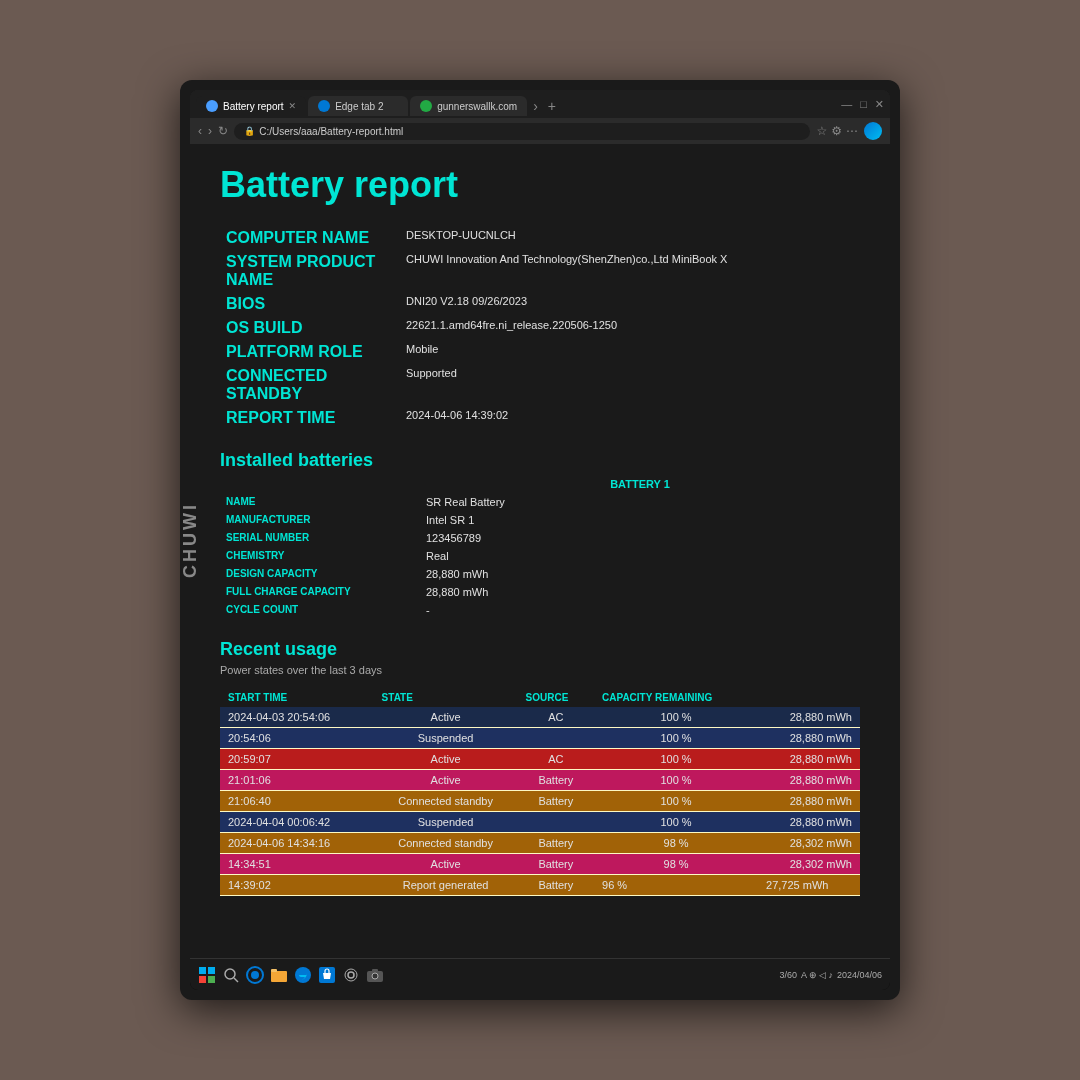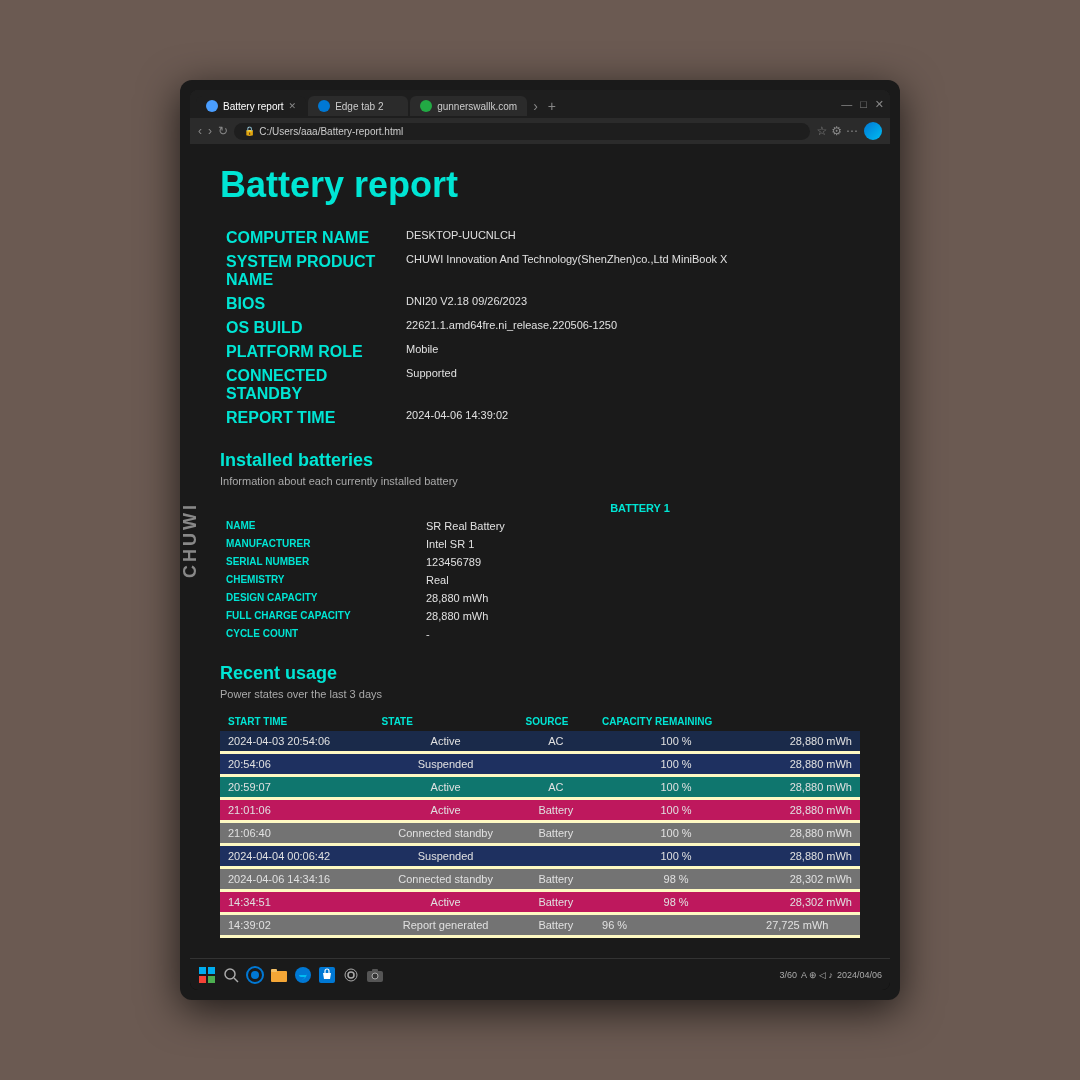--- a/index.html
+++ b/index.html
@@ -352,7 +352,6 @@
       </table>
 
       <h2 class="section-title">Installed batteries</h2>
-      <p class="section-subtitle">Information about each currently installed battery</p>
 
       <table class="battery-info-table">
         <thead>

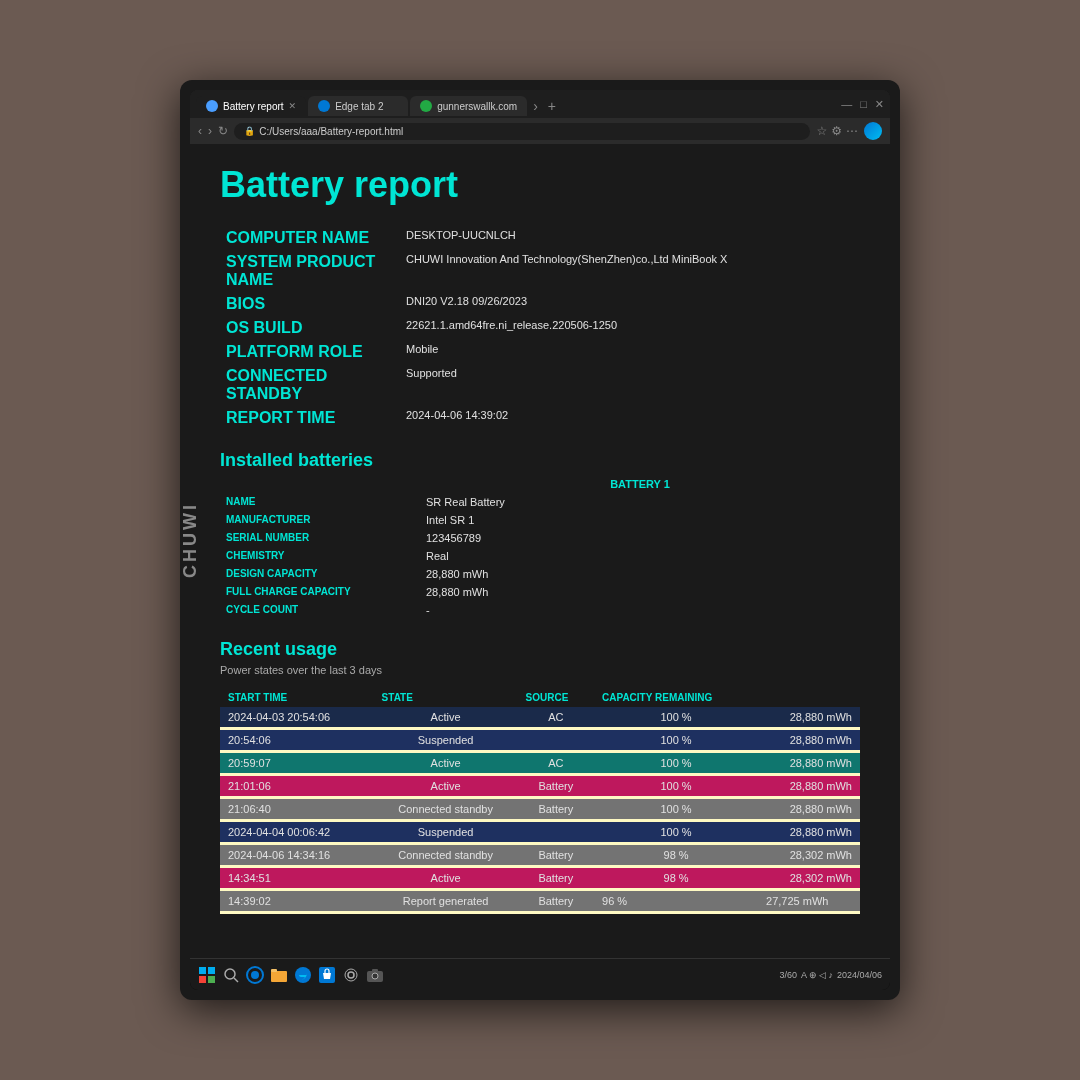--- a/index.html
+++ b/index.html
@@ -219,7 +219,7 @@
       text-transform: uppercase;
     }
     .usage-table tbody tr {
-      border-bottom: 3px solid #fef9c3;
+      border-bottom: 1px solid #fef9c3;
     }
     .usage-table tbody td {
       padding: 4px 8px;

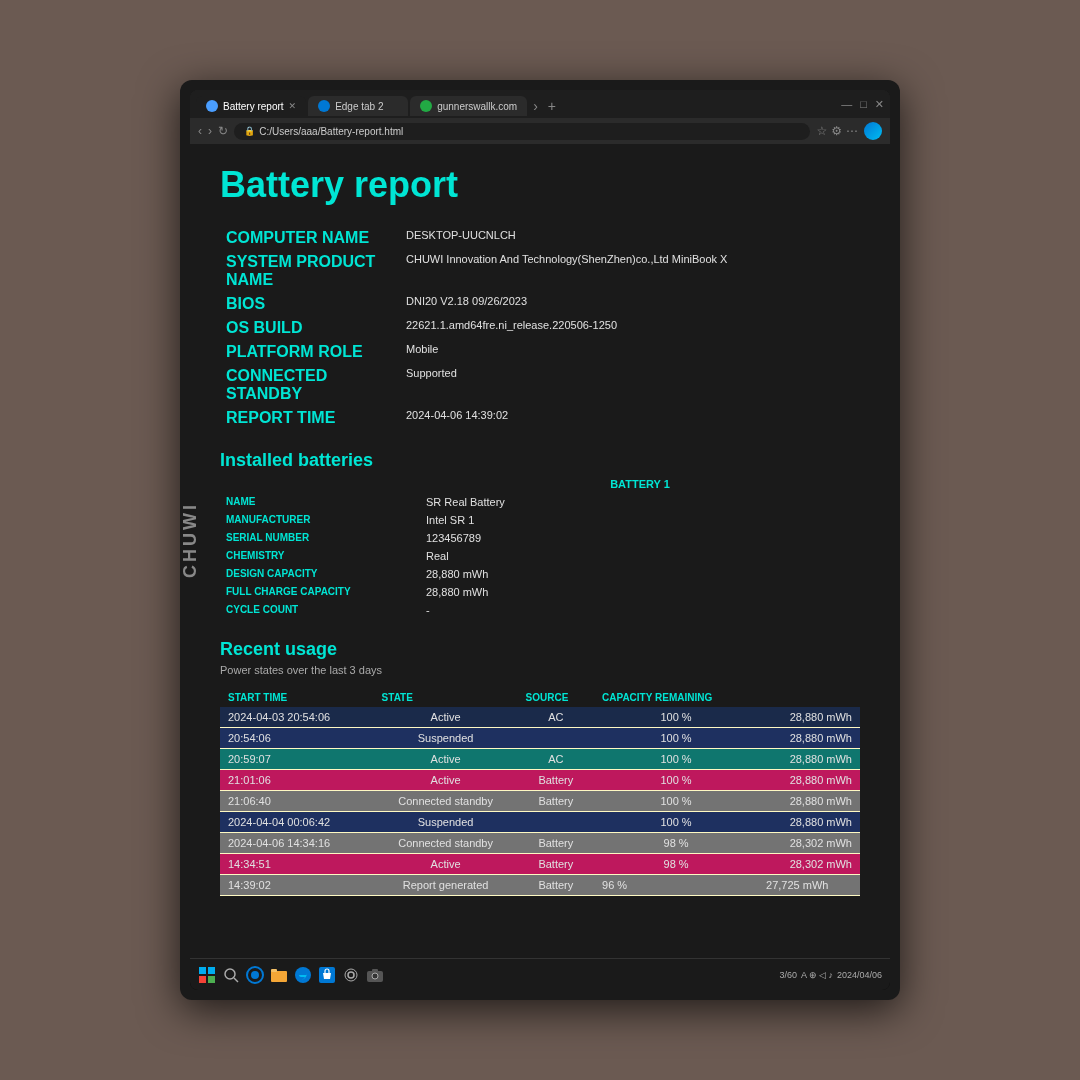--- a/index.html
+++ b/index.html
@@ -228,7 +228,7 @@
     }
     .row-darkblue { background: #1a2a4a; }
     .row-blue { background: #1e3060; }
-    .row-darkgray { background: #0f766e; }
+    .row-darkgray { background: #b91c1c; }
     .row-purple { background: #be185d; }
     .row-magenta { background: #737373; padding-left: 32px; }
 

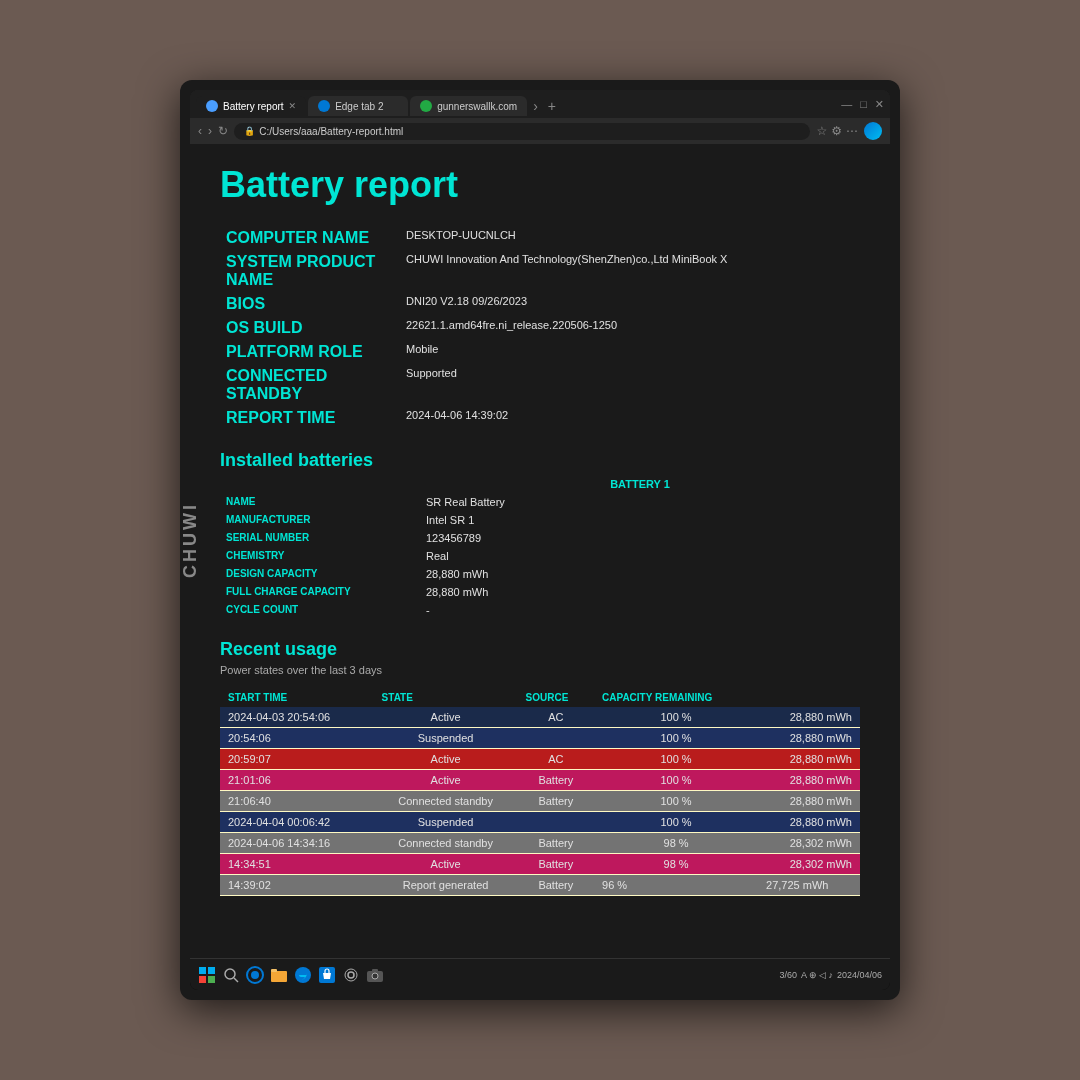--- a/index.html
+++ b/index.html
@@ -230,7 +230,7 @@
     .row-blue { background: #1e3060; }
     .row-darkgray { background: #b91c1c; }
     .row-purple { background: #be185d; }
-    .row-magenta { background: #737373; padding-left: 32px; }
+    .row-magenta { background: #a16207; padding-left: 32px; }
 
     
     .taskbar {

